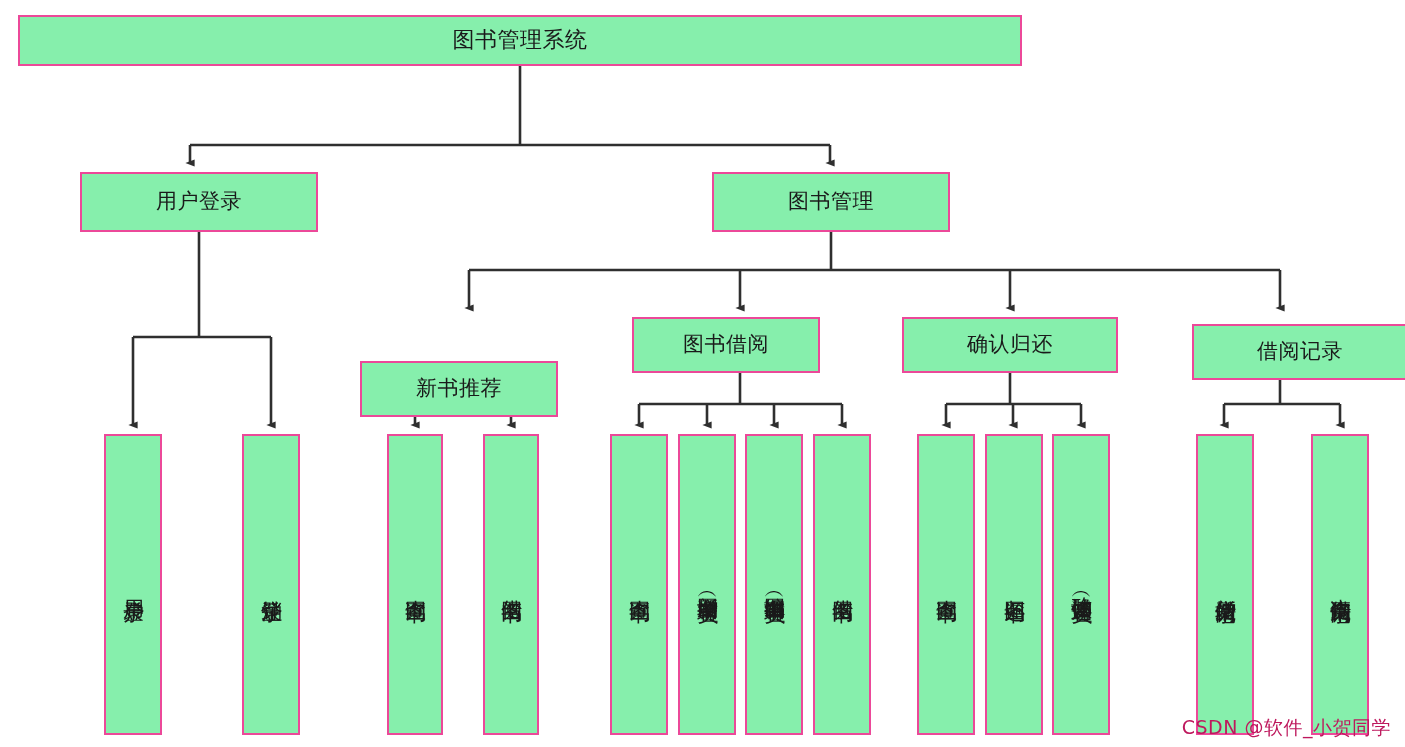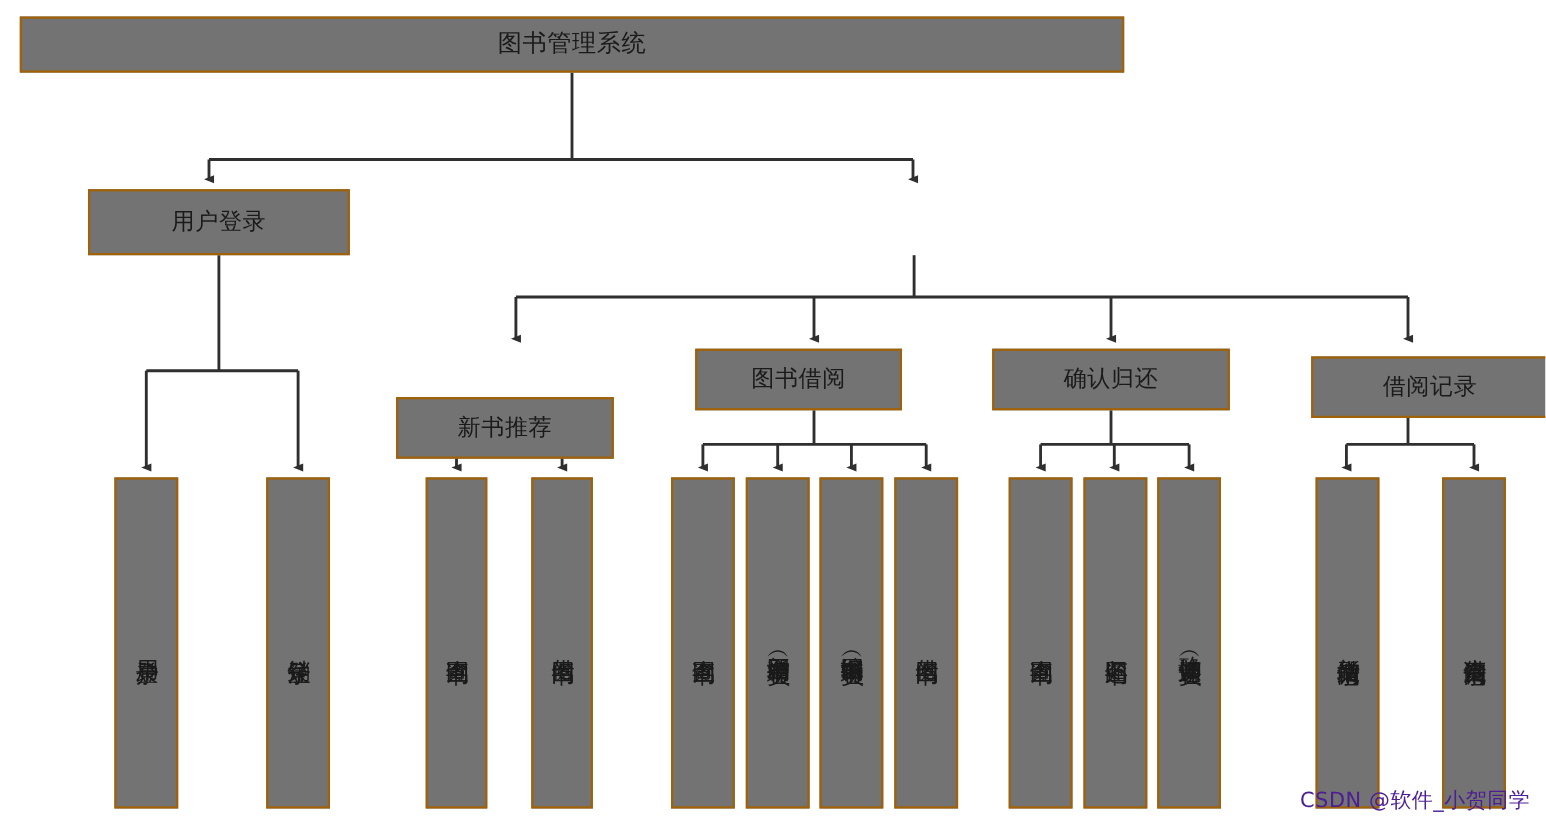--- a/index.html
+++ b/index.html
@@ -29,8 +29,8 @@
   .node {
     position: absolute;
     box-sizing: border-box;
-    background: #737373;
-    border: 2px solid #a16207;
+    background: #86efac;
+    border: 2px solid #ec4899;
     display: flex;
     align-items: center;
     justify-content: center;

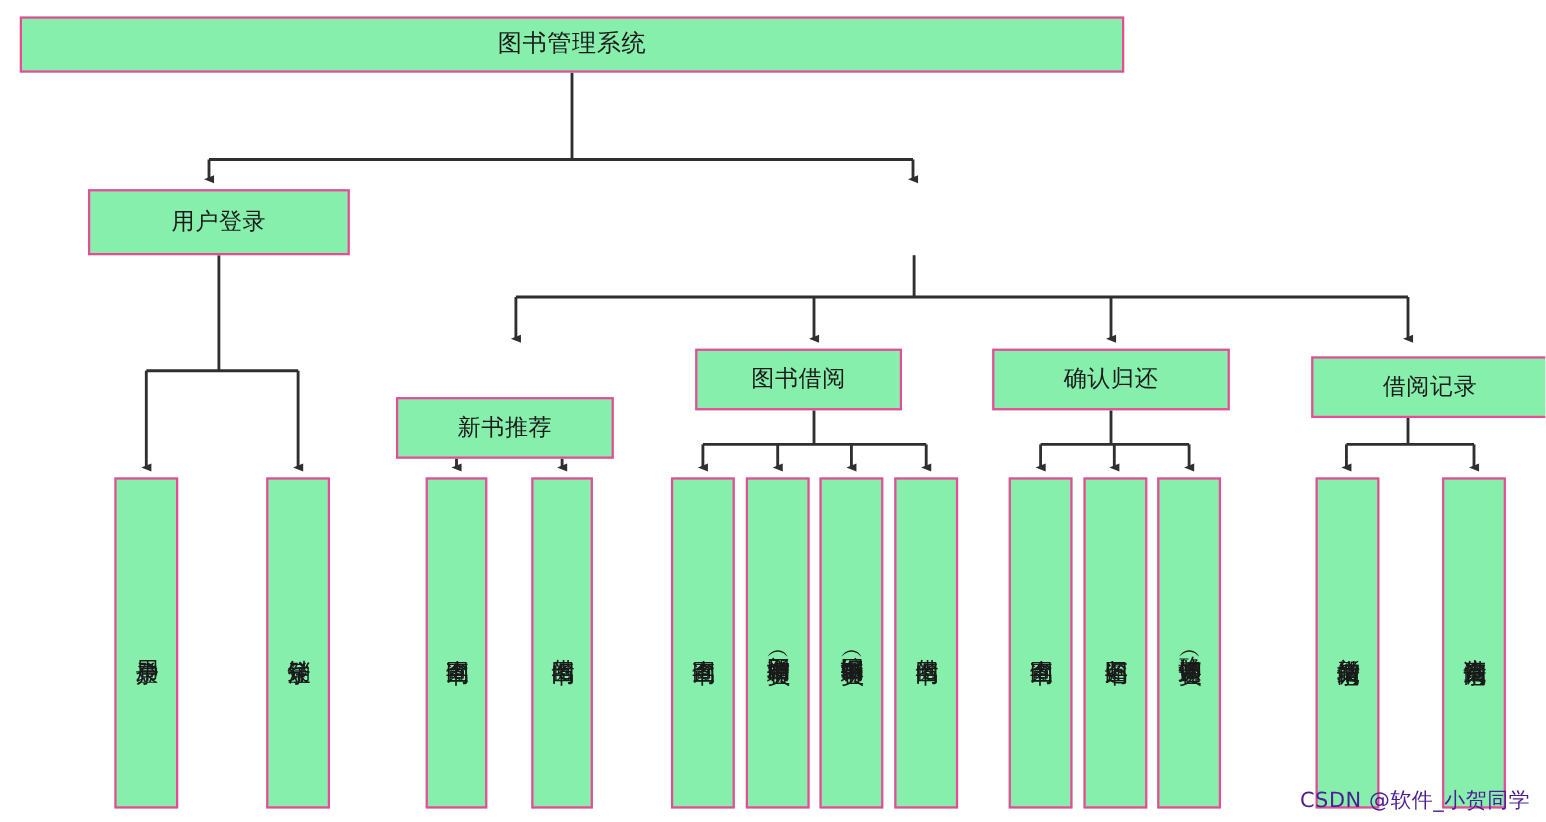--- a/index.html
+++ b/index.html
@@ -133,6 +133,9 @@
   <div class="node node-h" style="left:80px; top:172px; width:238px; height:60px;">
     <span>用户登录</span>
   </div>
+  <div class="node node-h" style="left:712px; top:172px; width:238px; height:60px;">
+    <span>图书管理</span>
+  </div>
 
   <div class="node node-h" style="left:360px; top:317px; width:198px; height:56px;margin-top:44px;">
     <span>新书推荐</span>

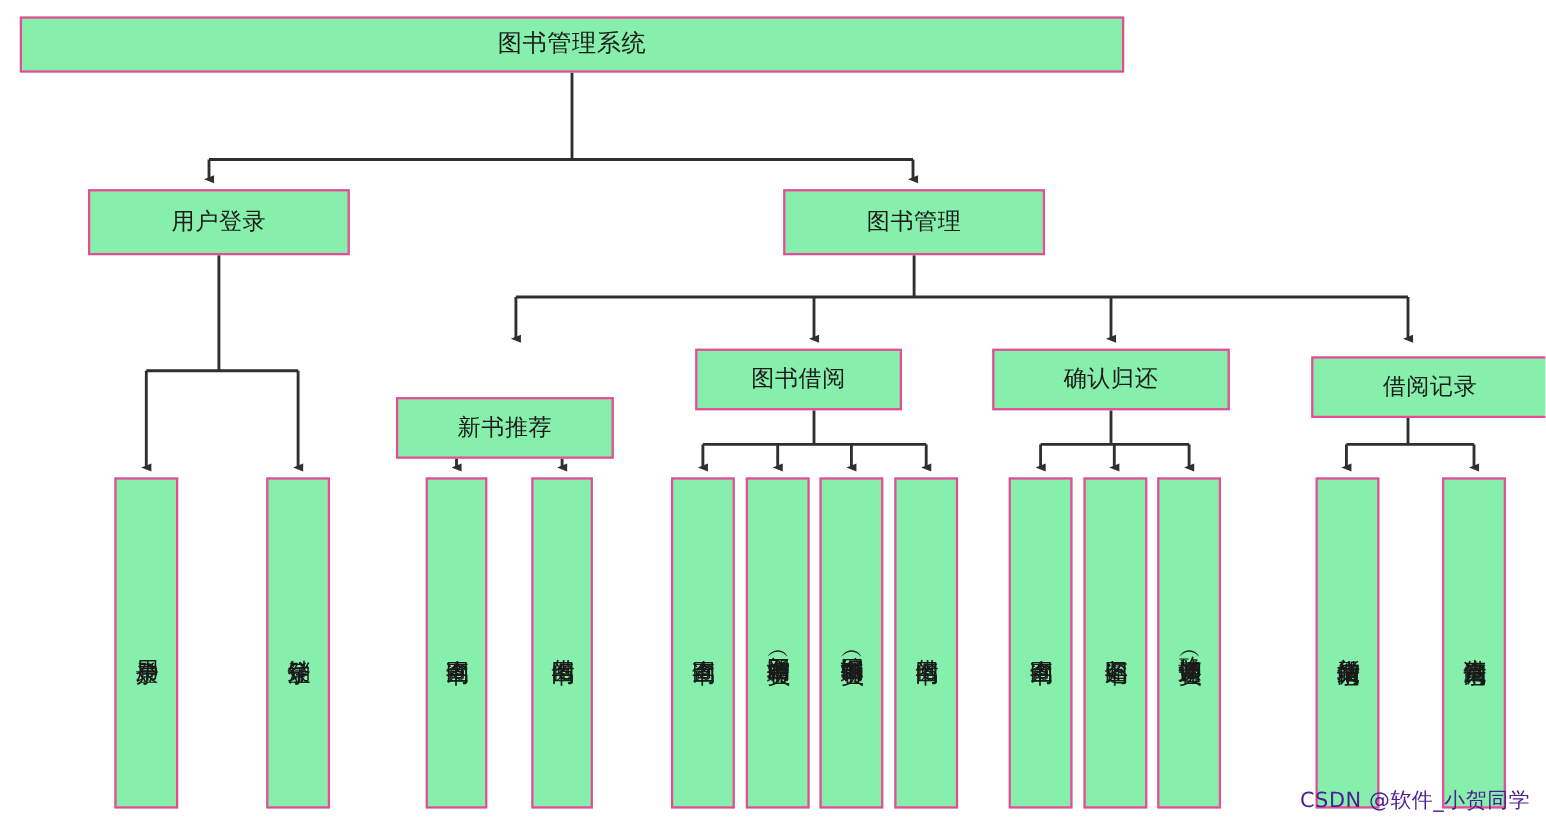--- a/index.html
+++ b/index.html
@@ -66,7 +66,7 @@
     right: 14px;
     bottom: 6px;
     font-size: 19px;
-    color: #4c1d95;
+    color: #be185d;
     white-space: nowrap;
     letter-spacing: 0.5px;
   }

